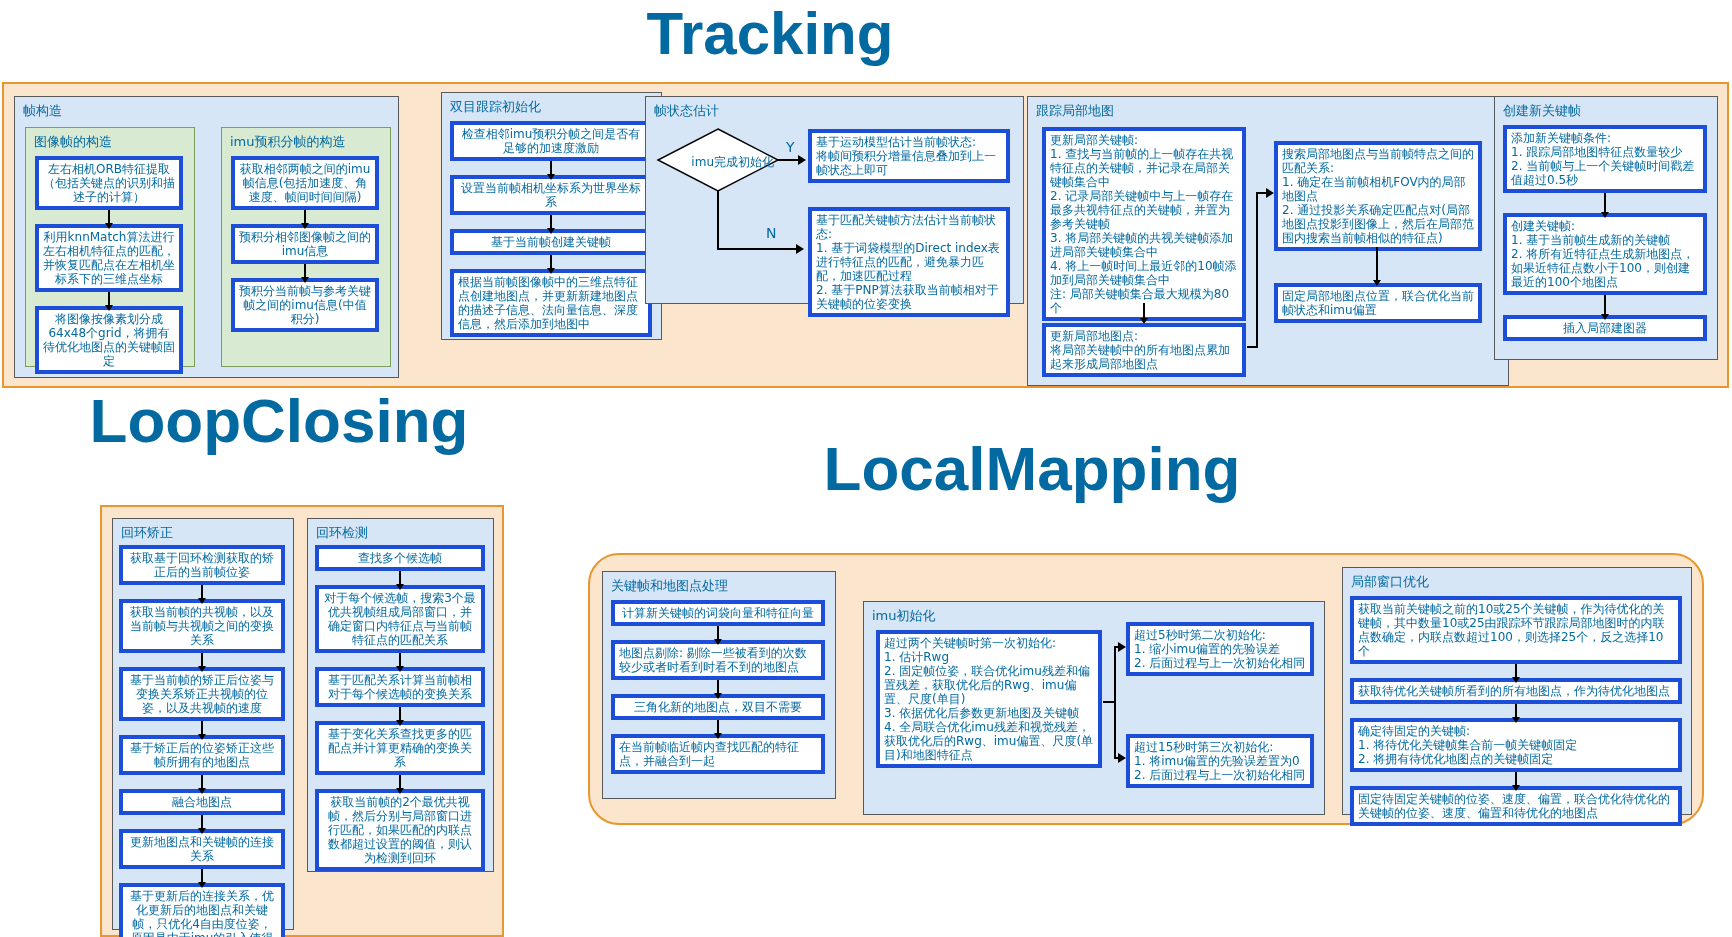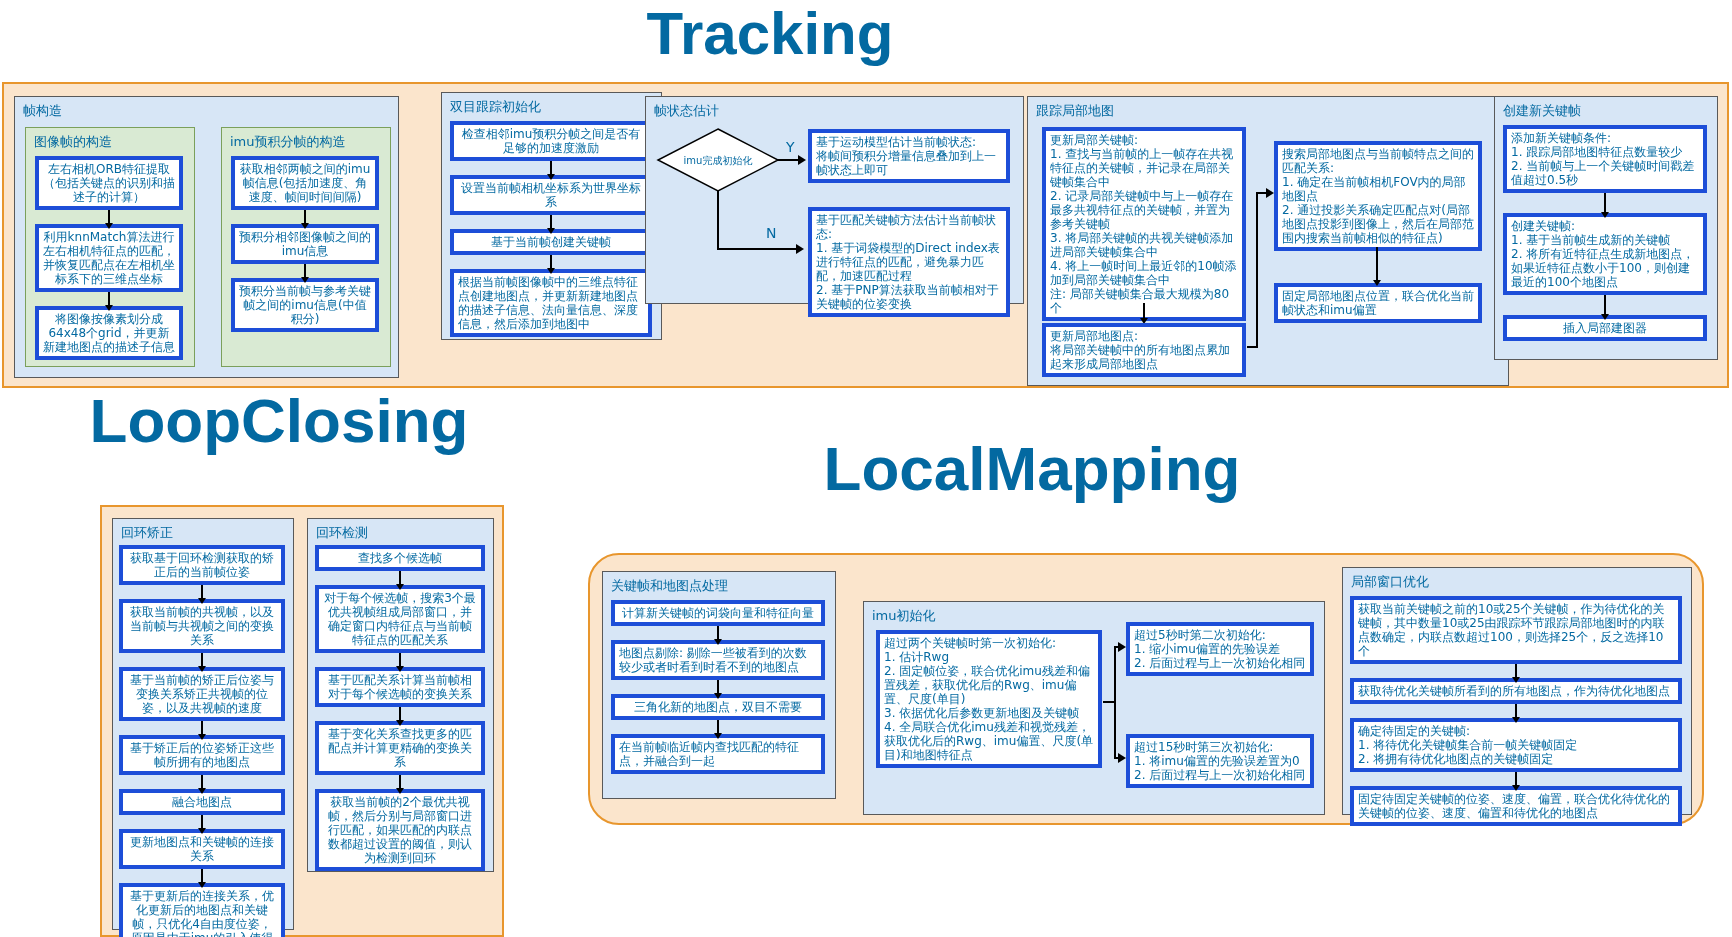--- a/index.html
+++ b/index.html
@@ -26,7 +26,7 @@
   .ah-r{position:absolute;width:0;height:0;border-top:5px solid transparent;
         border-bottom:5px solid transparent;border-left:8px solid #000;}
   .lbl{position:absolute;font-size:14px;}
-  .dlabel{position:absolute;font-size:10px;text-align:center;}
+  .dlabel{position:absolute;font-size:12px;text-align:right;}
 </style>
 </head>
 <body>

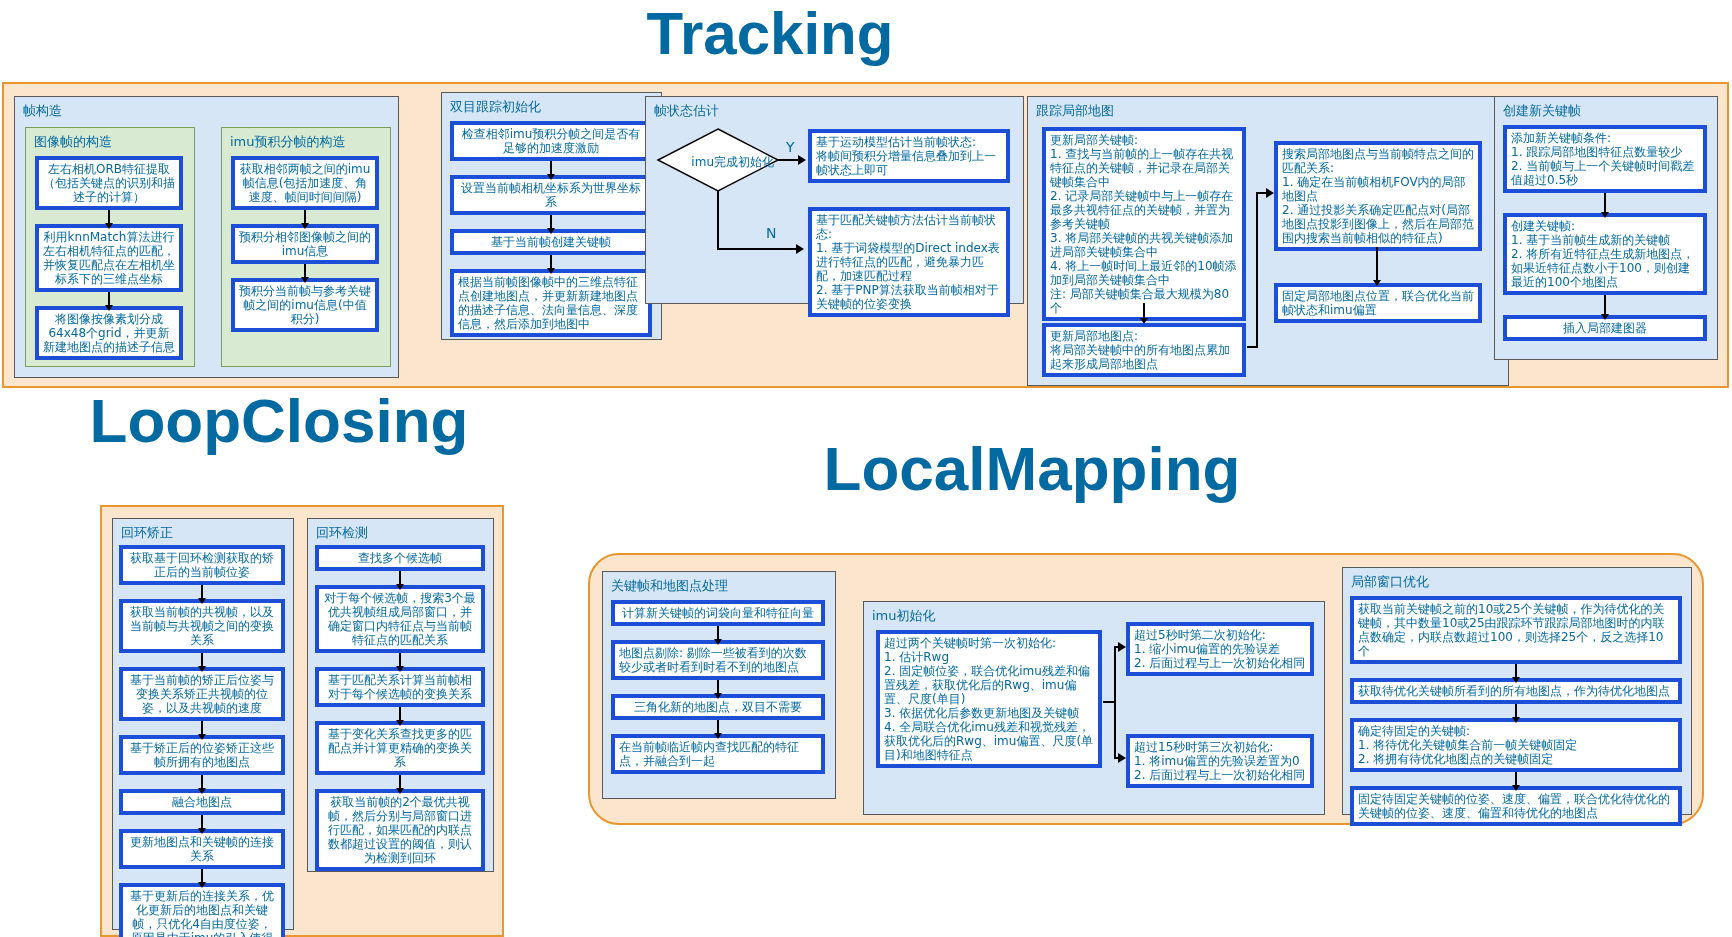--- a/index.html
+++ b/index.html
@@ -46,7 +46,7 @@
           <div class="arr"></div>
           <div class="box c">利用knnMatch算法进行左右相机特征点的匹配，并恢复匹配点在左相机坐标系下的三维点坐标</div>
           <div class="arr"></div>
-          <div class="box c">将图像按像素划分成64x48个grid，并更新新建地图点的描述子信息</div>
+          <div class="box c">将图像按像素划分成64x48个grid，将拥有待优化地图点的关键帧固定</div>
         </div>
       </div>
       <div class="green" style="left:206px;top:30px;width:168px;height:238px;">

